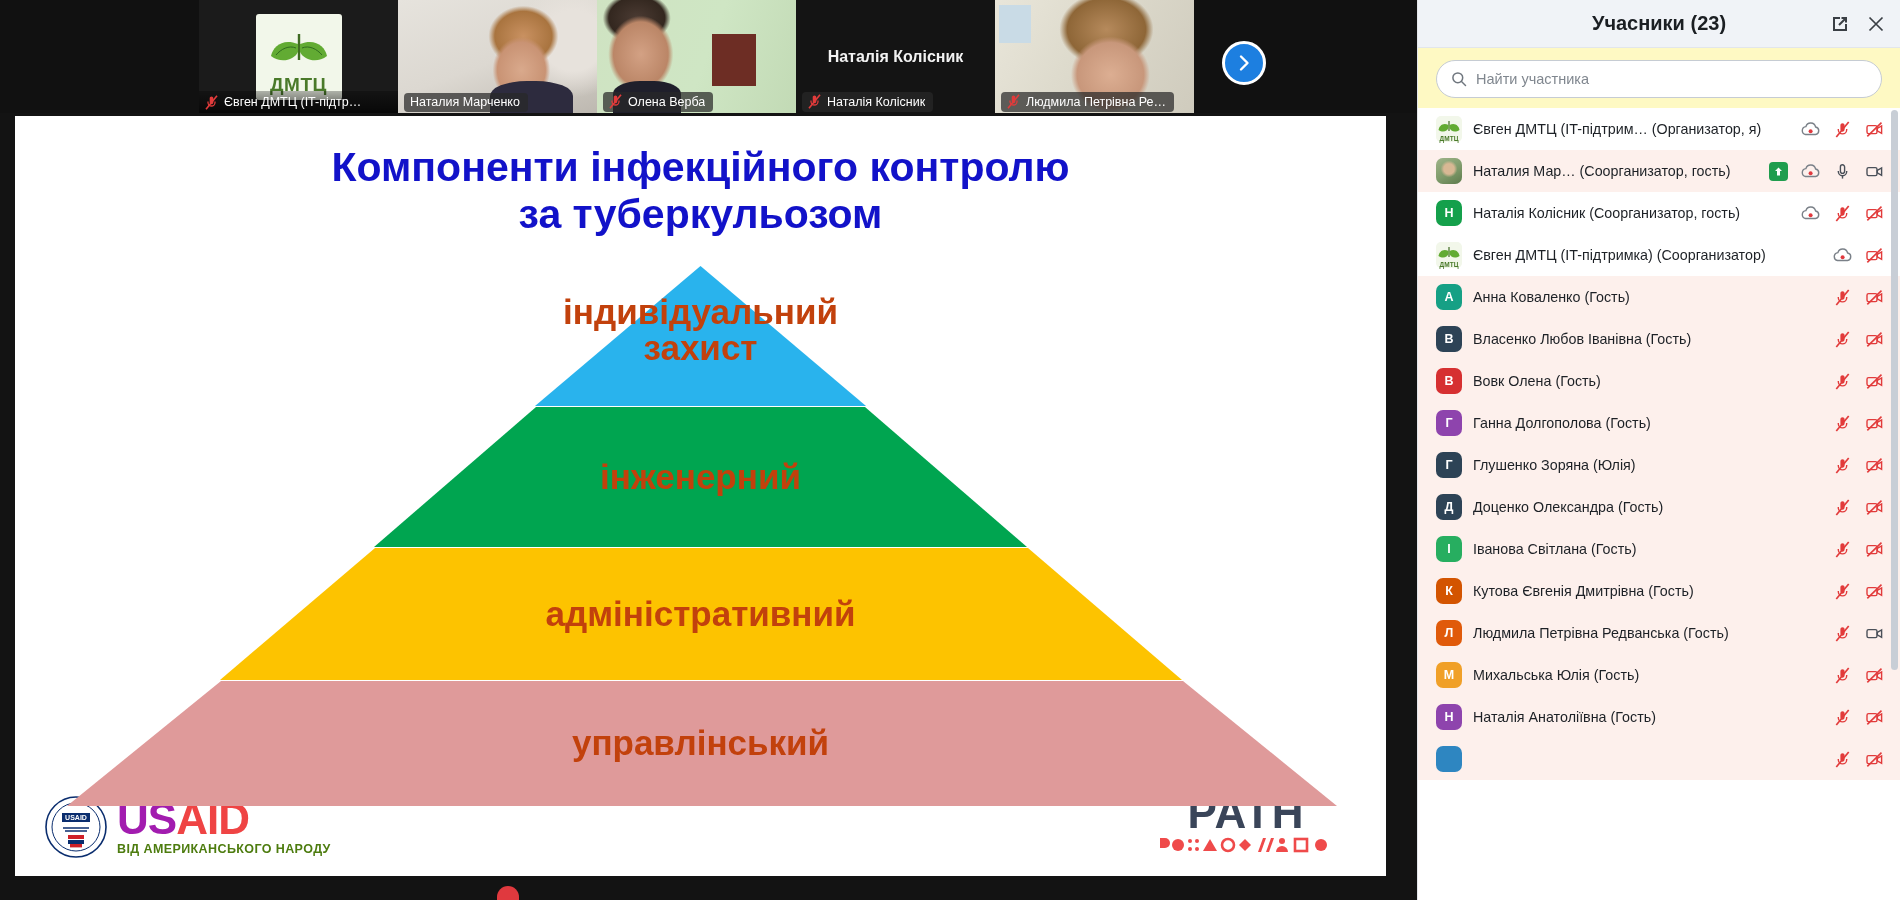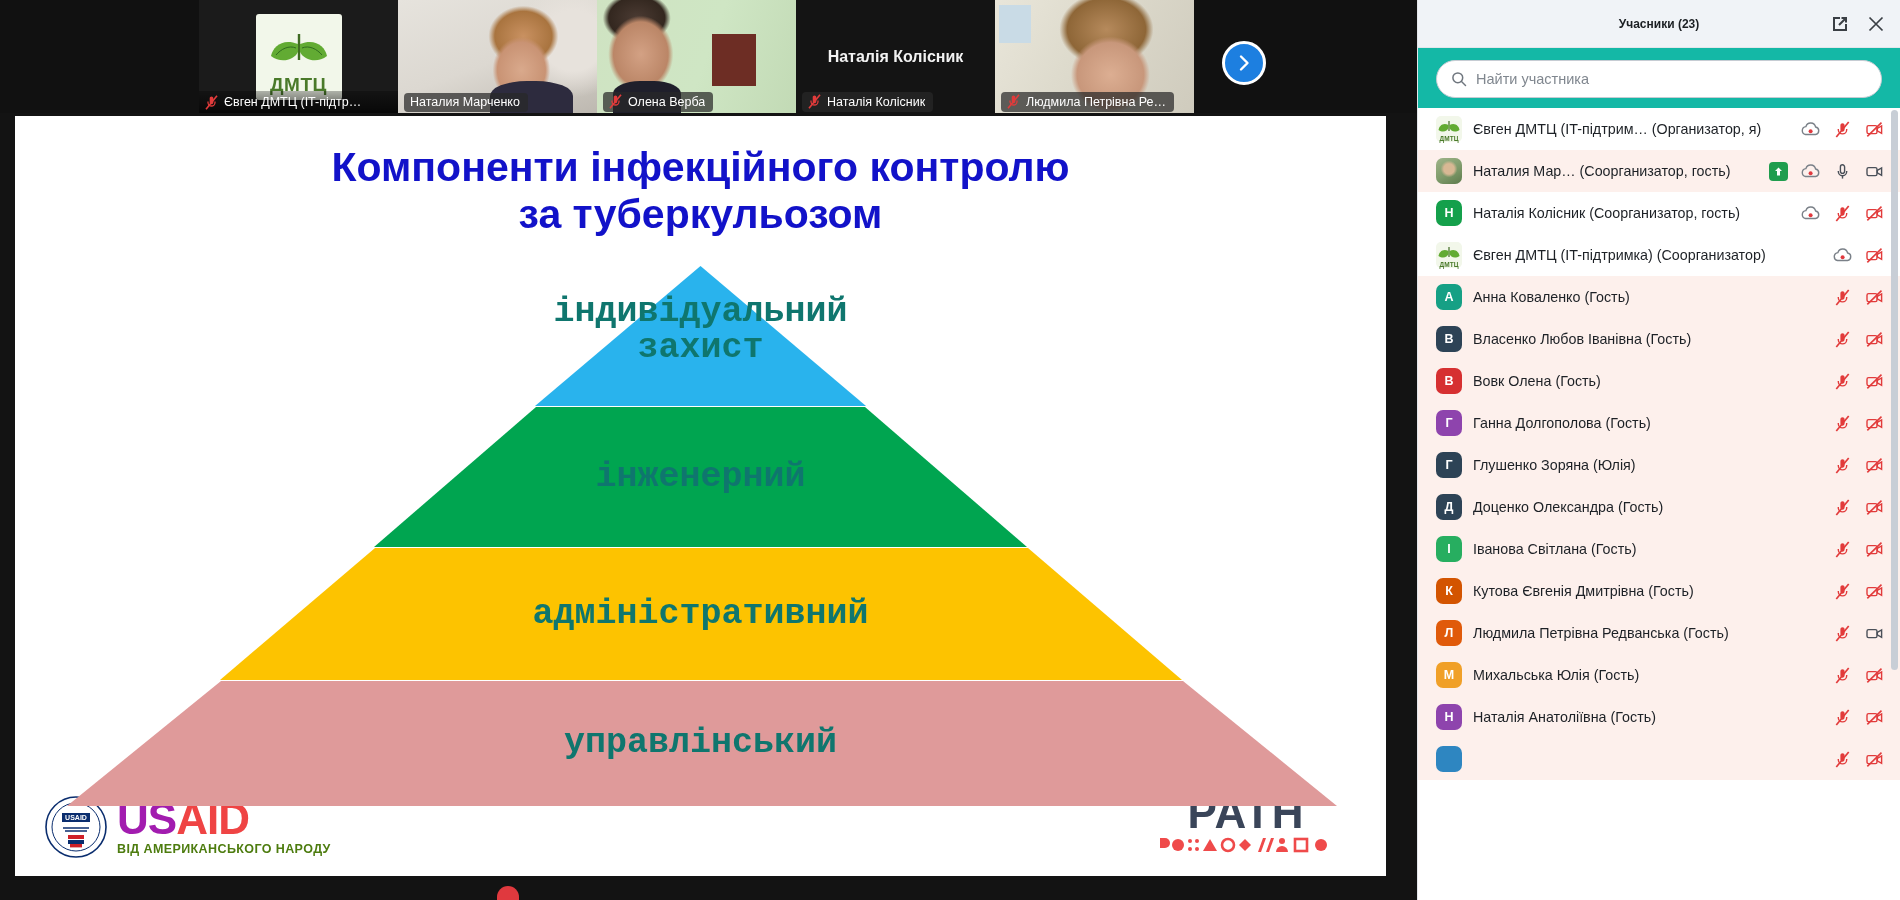--- a/index.html
+++ b/index.html
@@ -184,7 +184,7 @@
     display:flex; align-items:center; justify-content:center;
     position:relative; border-bottom:1px solid #e2e6eb;
   }
-  #panel-title { font-size:12px; font-weight:700; color:#1b1f23; }
+  #panel-title { font-size:20px; font-weight:700; color:#1b1f23; }
   #panel-actions { position:absolute; right:14px; top:0; height:48px;
     display:flex; align-items:center; gap:16px; }
   .hdr-btn { width:20px; height:20px; cursor:pointer; color:#3a3f45; }

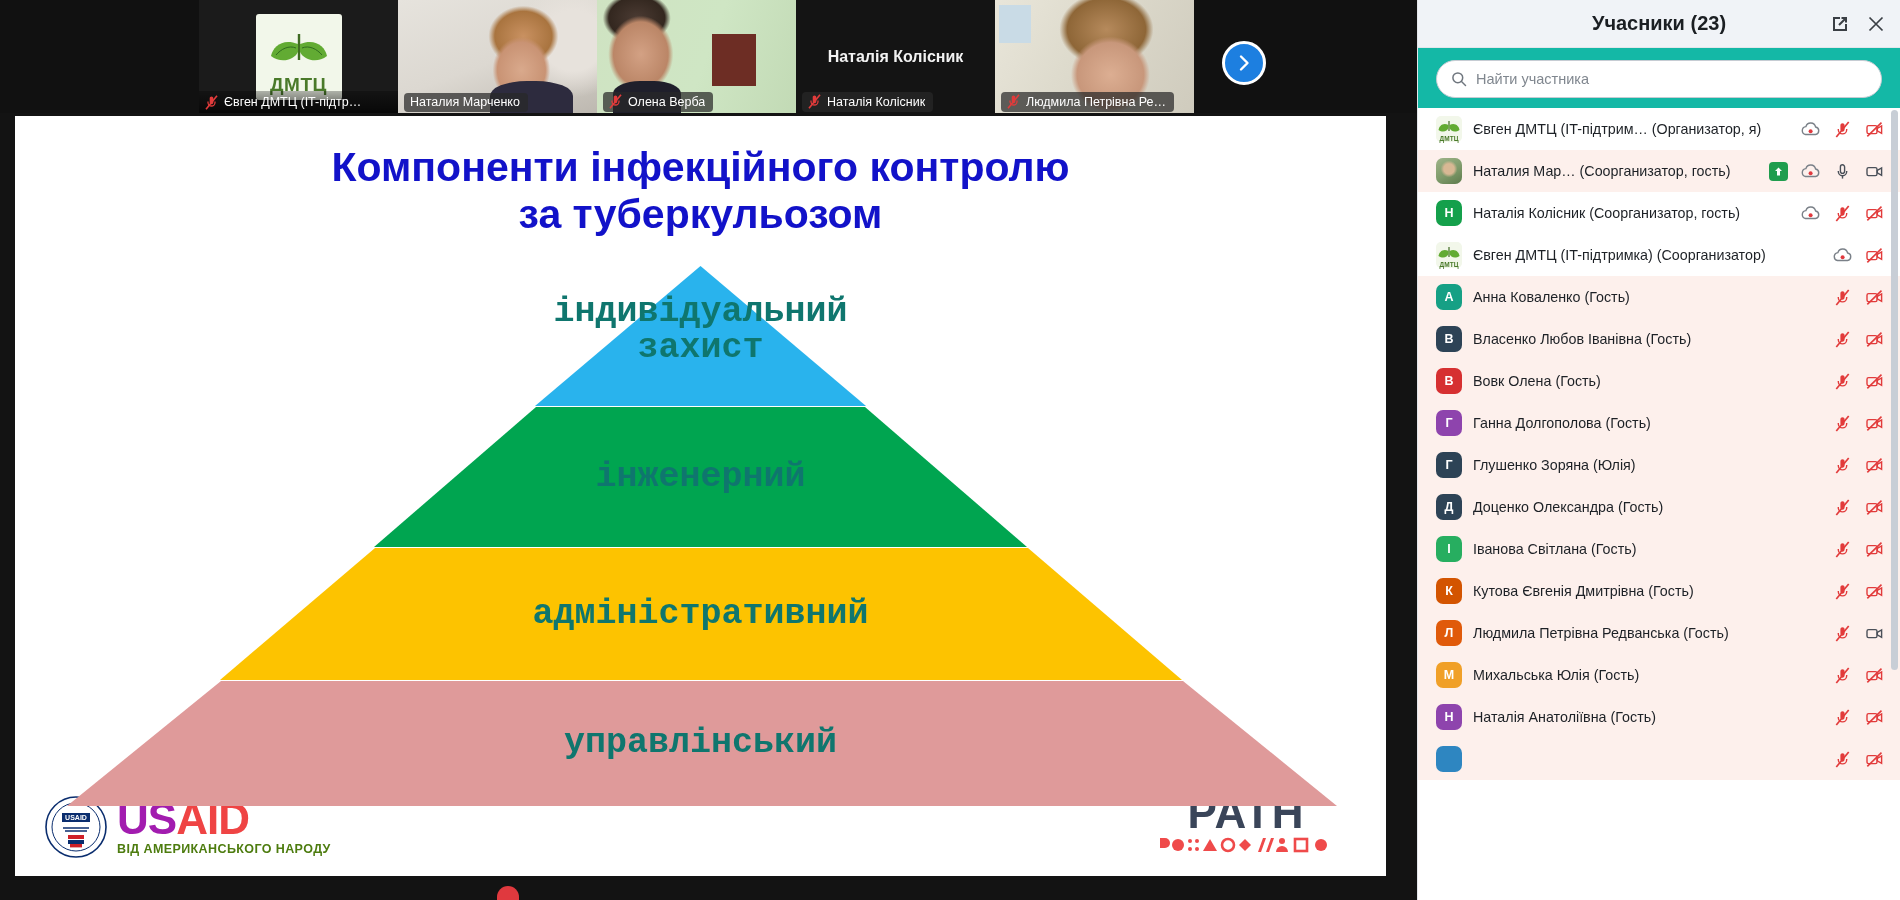--- a/index.html
+++ b/index.html
@@ -189,7 +189,7 @@
     display:flex; align-items:center; gap:16px; }
   .hdr-btn { width:20px; height:20px; cursor:pointer; color:#3a3f45; }
 
-  #search-wrap { padding:12px 18px 10px 18px; background:#14b8a6; }
+  #search-wrap { padding:12px 18px 10px 18px; background:#fef9c3; }
   #search-box {
     height:38px; border:1px solid #c6ccd3; border-radius:19px;
     display:flex; align-items:center; gap:9px; padding:0 14px;

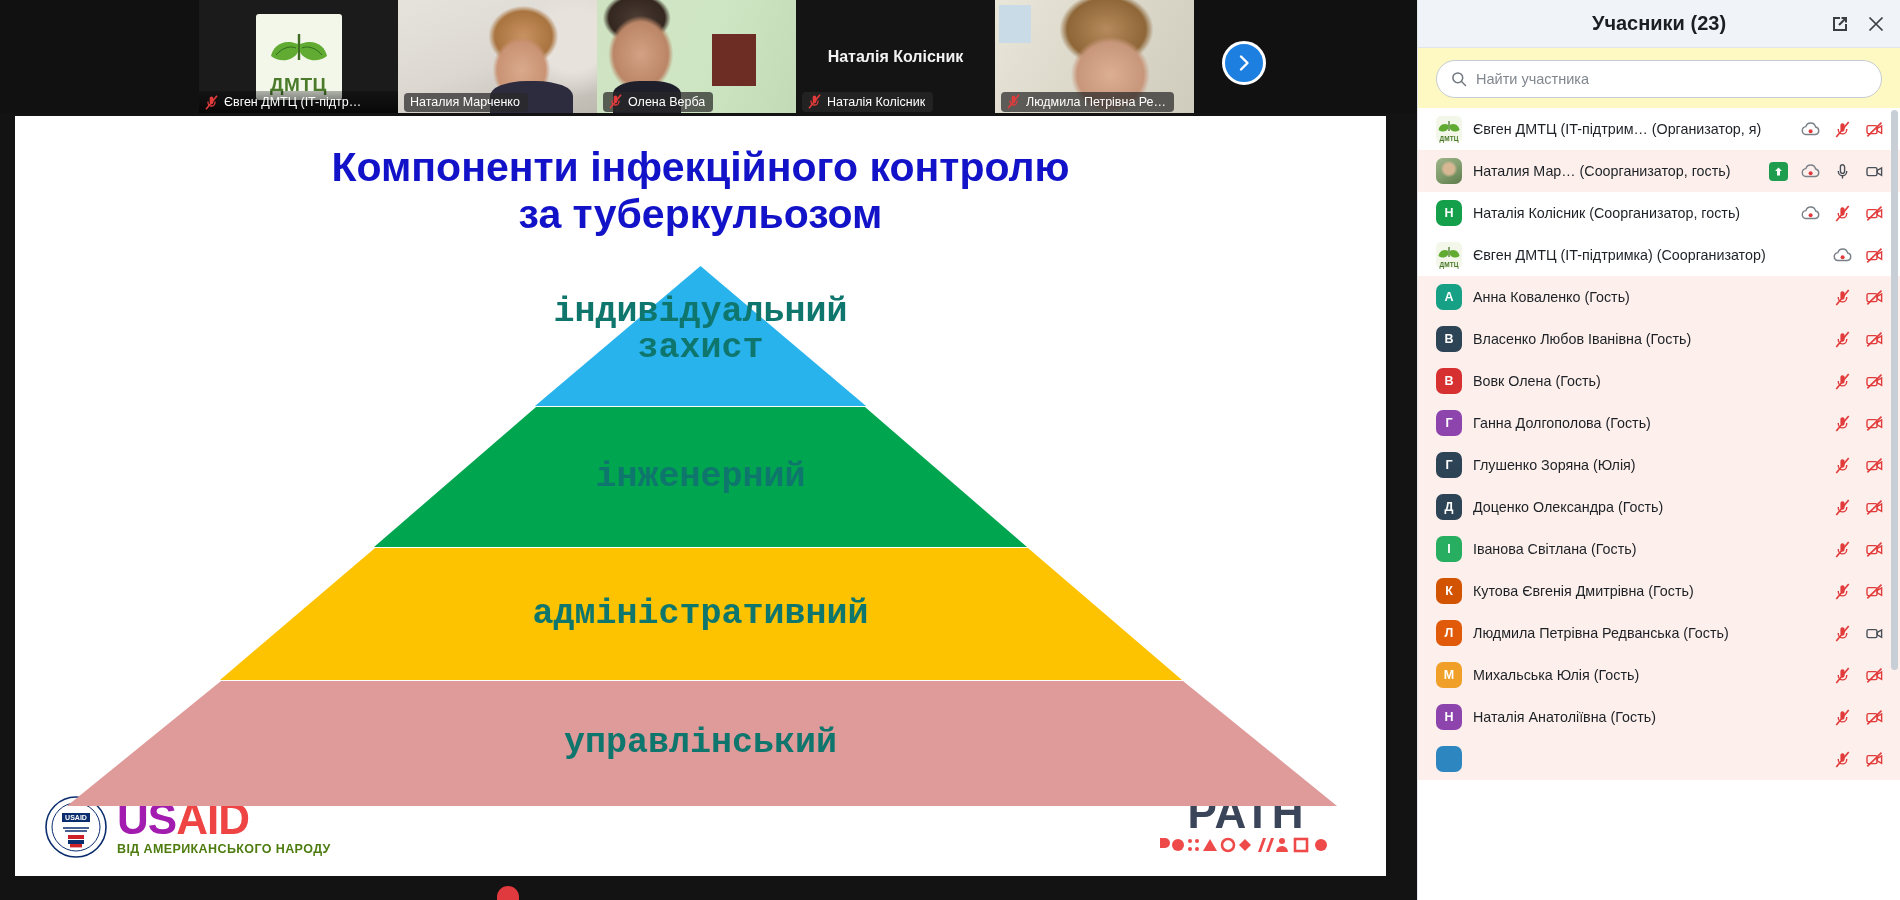--- a/index.html
+++ b/index.html
@@ -138,8 +138,8 @@
   .tier { position:absolute; left:0; width:100%; display:flex;
     align-items:center; justify-content:center; }
   .tier-label {
-    position:relative; z-index:3; color:#0f766e;
-    font-weight:700; font-family:Liberation Mono, monospace;
+    position:relative; z-index:3; color:#c2410c;
+    font-weight:700; font-family:Liberation Sans, sans-serif;
     text-align:center; white-space:pre-line; line-height:1.04;
   }
   .tier-shape { position:absolute; inset:0; z-index:1; }

